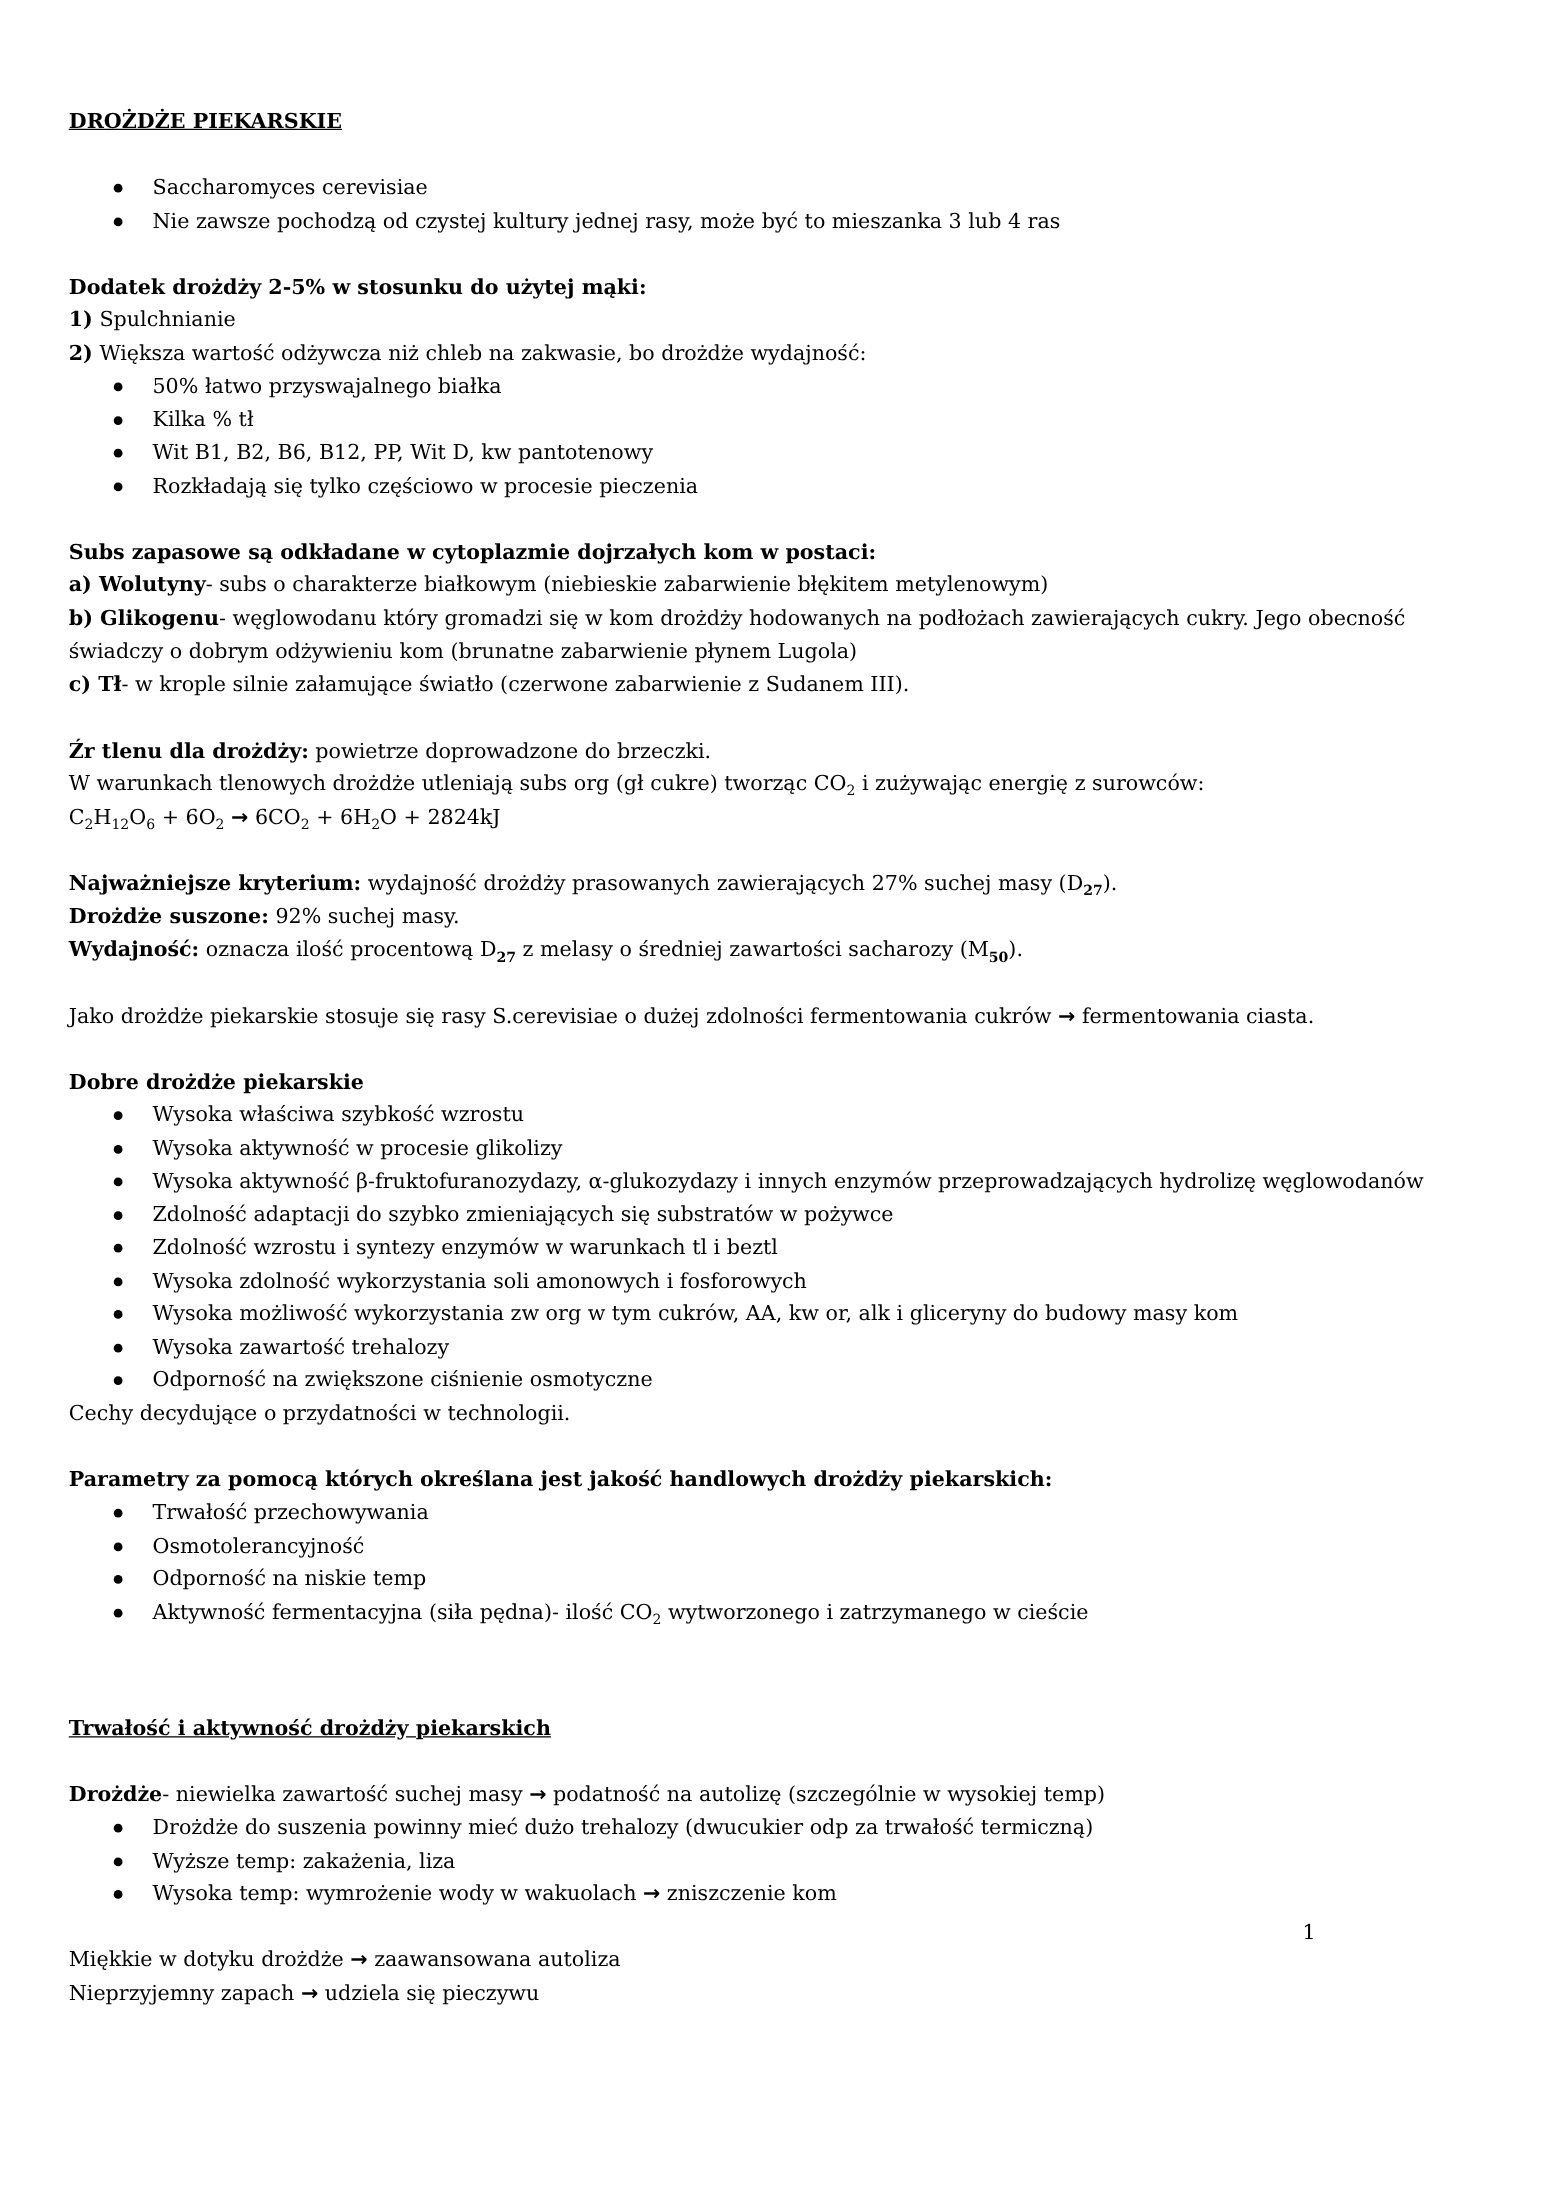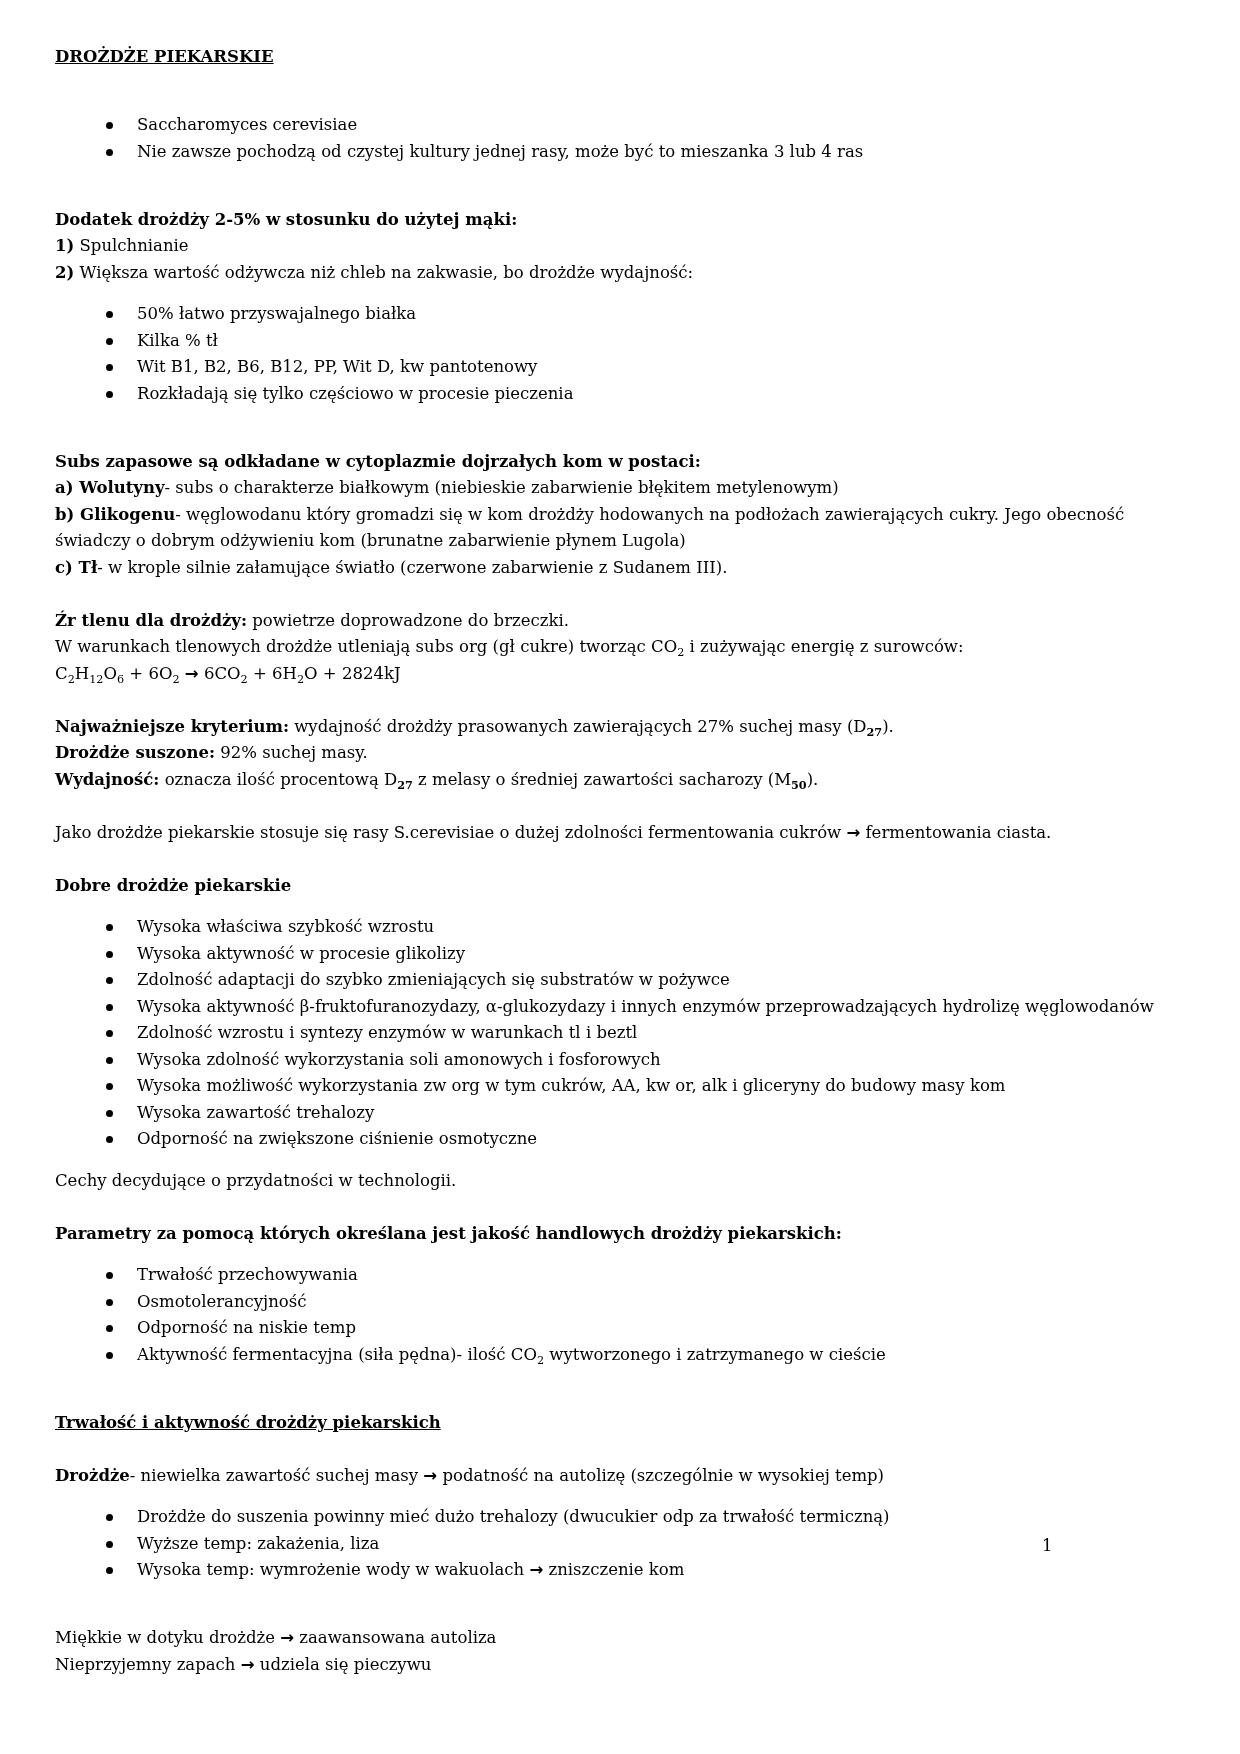--- a/index.html
+++ b/index.html
@@ -24,7 +24,7 @@
   .spacer { height: 26.5px; }
   .b { font-weight: bold; }
   .u { text-decoration: underline; }
-  .heading { font-weight: bold; }
+  .heading { font-weight: bold; margin-top: 40px; }
   sub { font-size: 68%; line-height: 0; }
   .arrow { font-weight: bold; font-family: "DejaVu Sans", sans-serif; }
   ul.bullets { margin: 15px; padding: 0; list-style: none; }

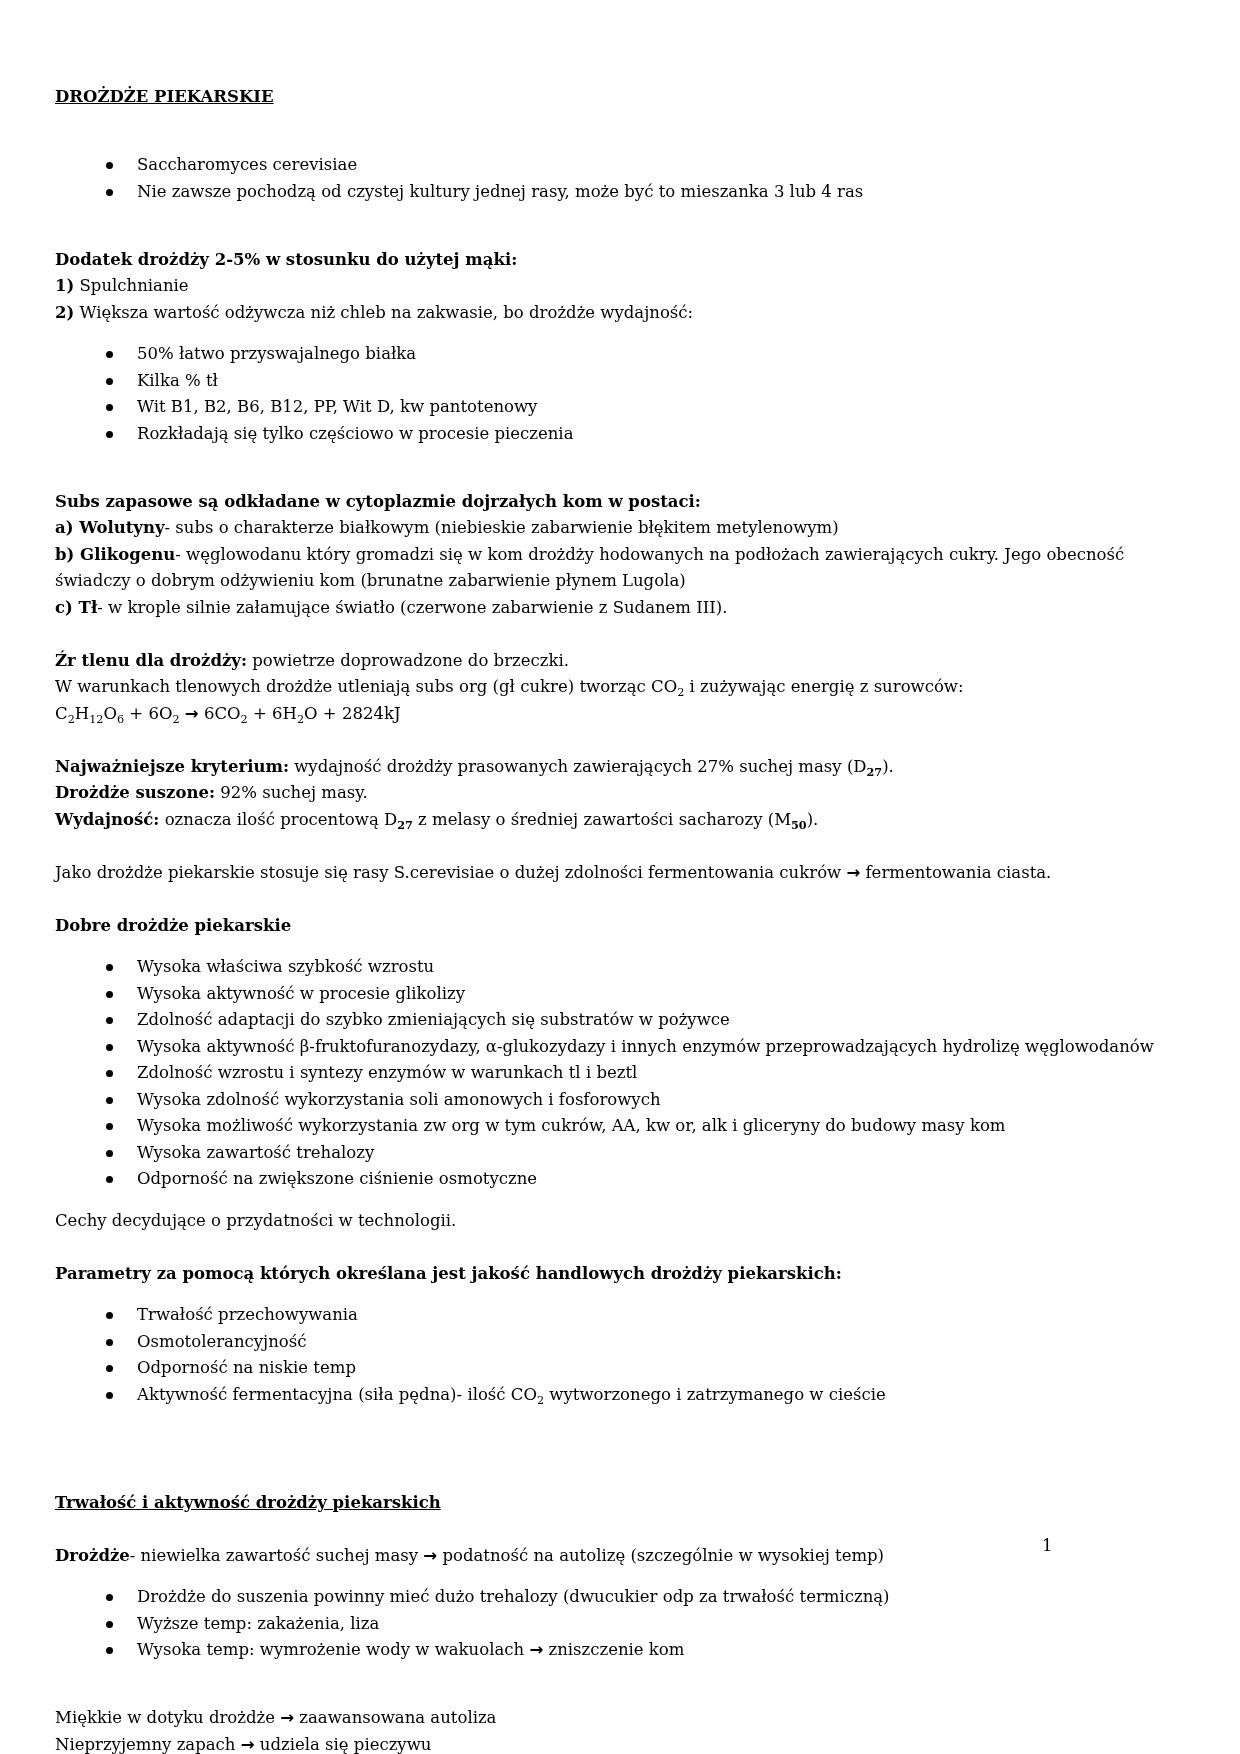--- a/index.html
+++ b/index.html
@@ -27,7 +27,7 @@
   .heading { font-weight: bold; margin-top: 40px; }
   sub { font-size: 68%; line-height: 0; }
   .arrow { font-weight: bold; font-family: "DejaVu Sans", sans-serif; }
-  ul.bullets { margin: 15px; padding: 0; list-style: none; }
+  ul.bullets { margin: 0; padding: 0; list-style: none; }
   ul.bullets li { position: relative; padding-left: 67px; min-height: 26.5px; }
   ul.bullets li::before {
     content: "";

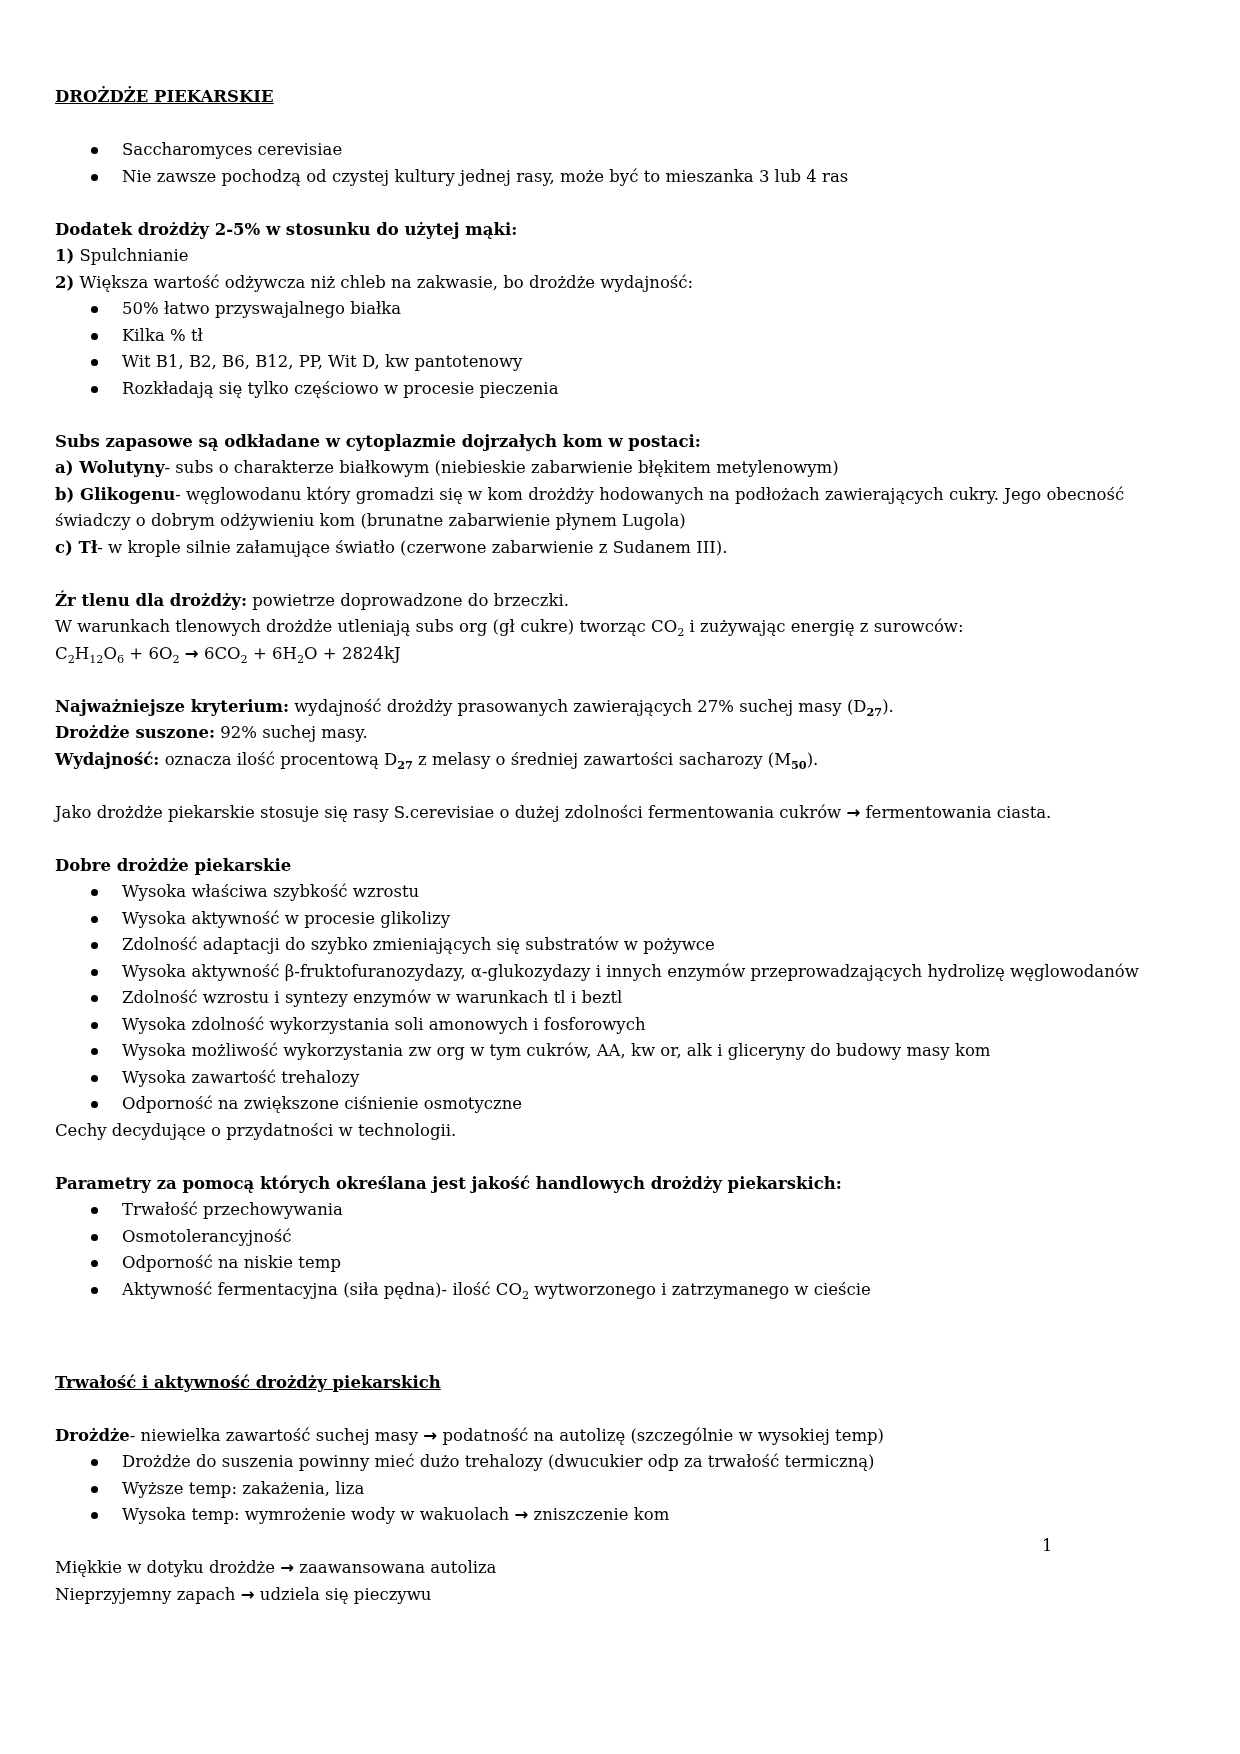--- a/index.html
+++ b/index.html
@@ -87,8 +87,8 @@
       <ul class="bullets">
         <li><span>Wysoka właściwa szybkość wzrostu</span></li>
         <li><span>Wysoka aktywność w procesie glikolizy</span></li>
+        <li><span>Wysoka aktywność β-fruktofuranozydazy, α-glukozydazy i innych enzymów przeprowadzających hydrolizę węglowodanów</span></li>
         <li><span>Zdolność adaptacji do szybko zmieniających się substratów w pożywce</span></li>
-        <li><span>Wysoka aktywność β-fruktofuranozydazy, α-glukozydazy i innych enzymów przeprowadzających hydrolizę węglowodanów</span></li>
         <li><span>Zdolność wzrostu i syntezy enzymów w warunkach tl i beztl</span></li>
         <li><span>Wysoka zdolność wykorzystania soli amonowych i fosforowych</span></li>
         <li><span>Wysoka możliwość wykorzystania zw org w tym cukrów, AA, kw or, alk i gliceryny do budowy masy kom</span></li>

